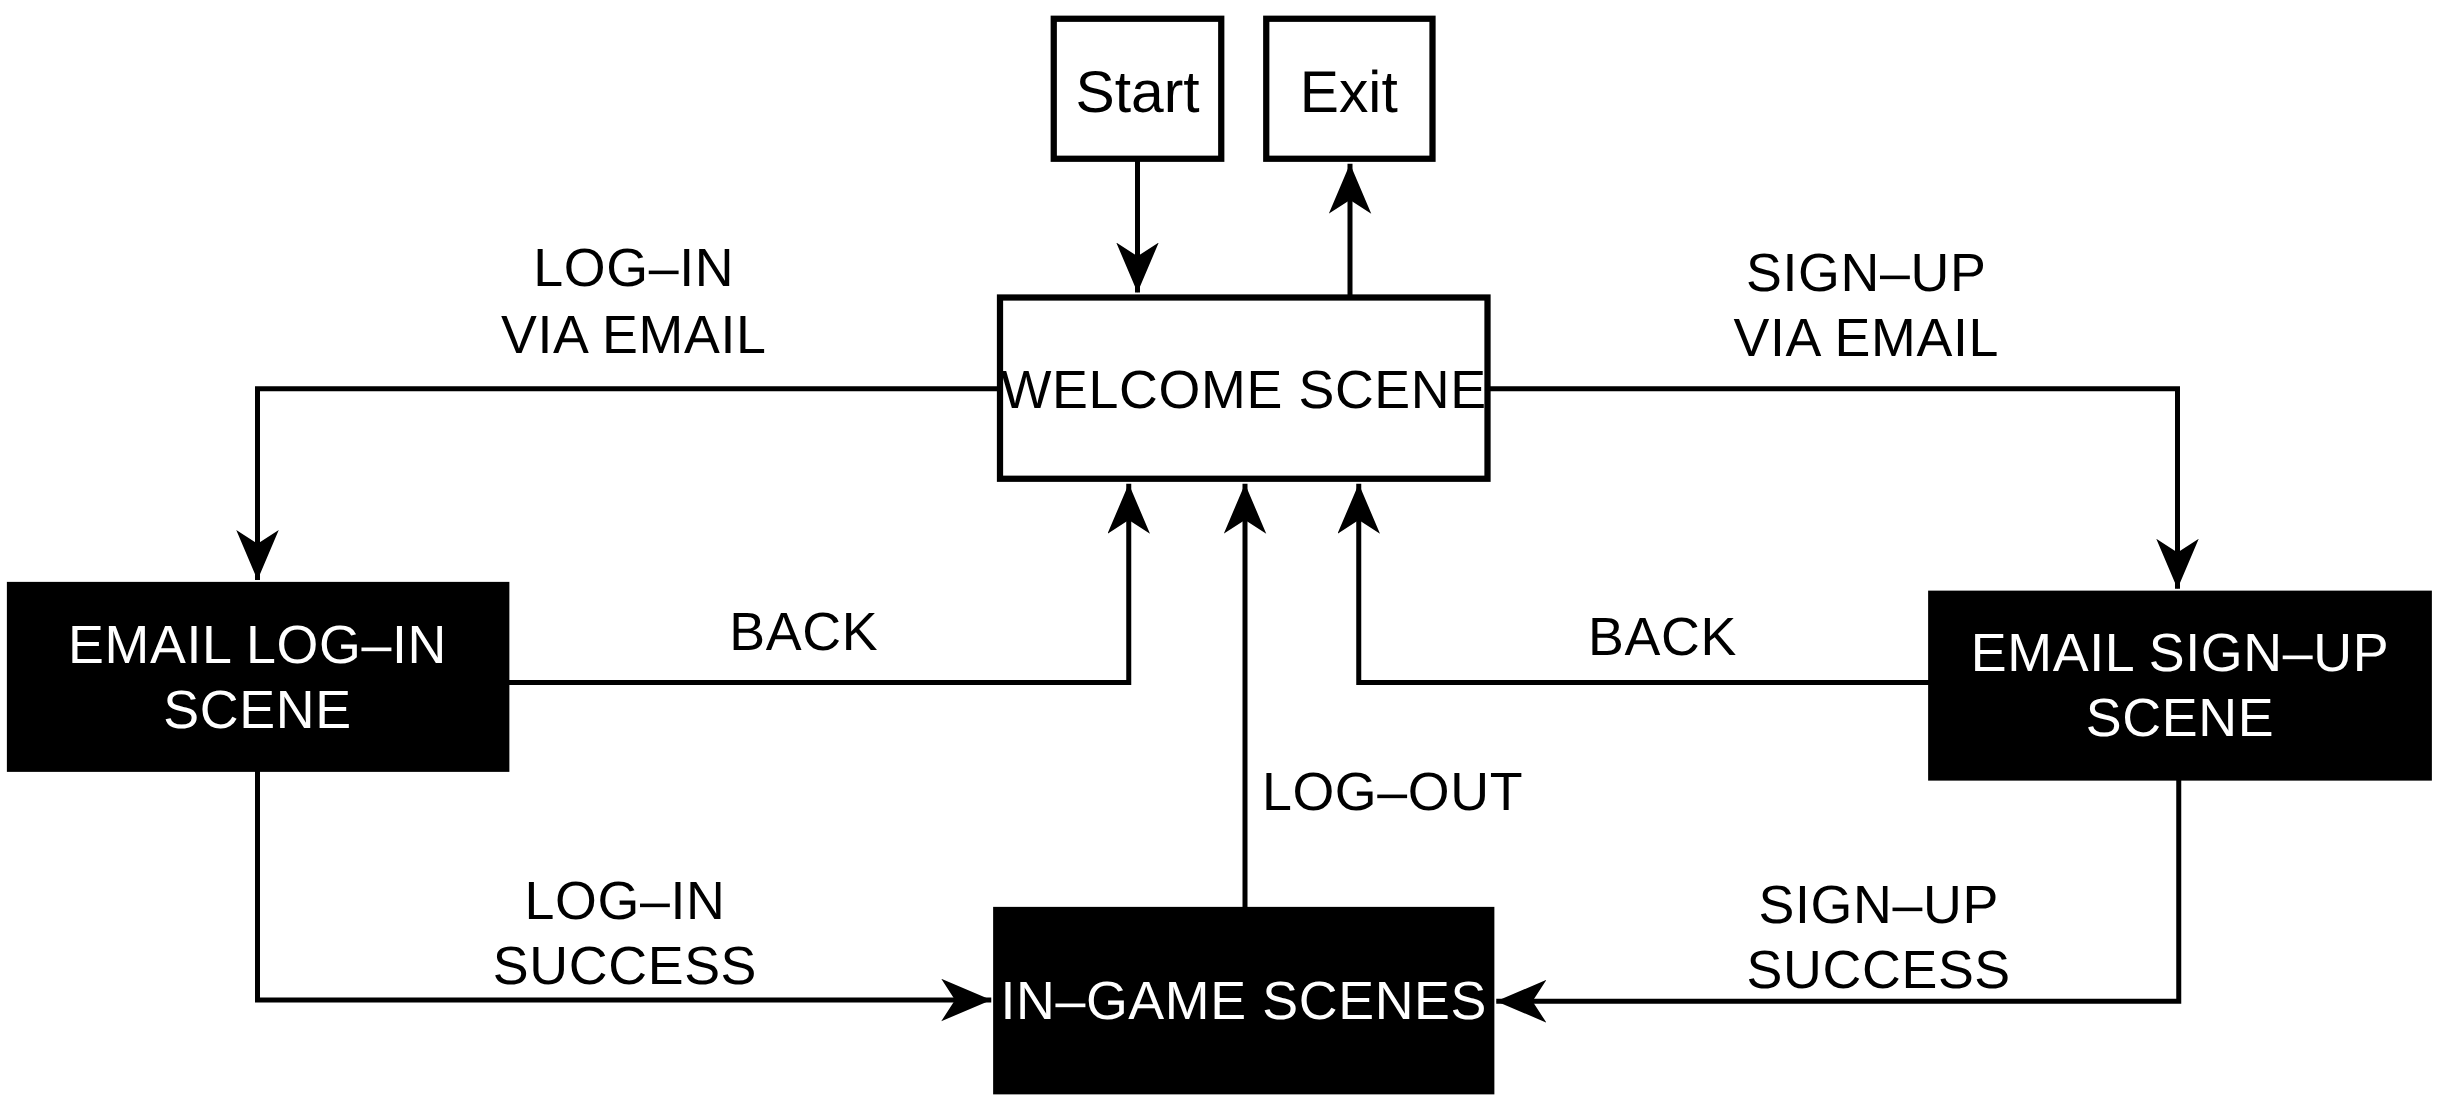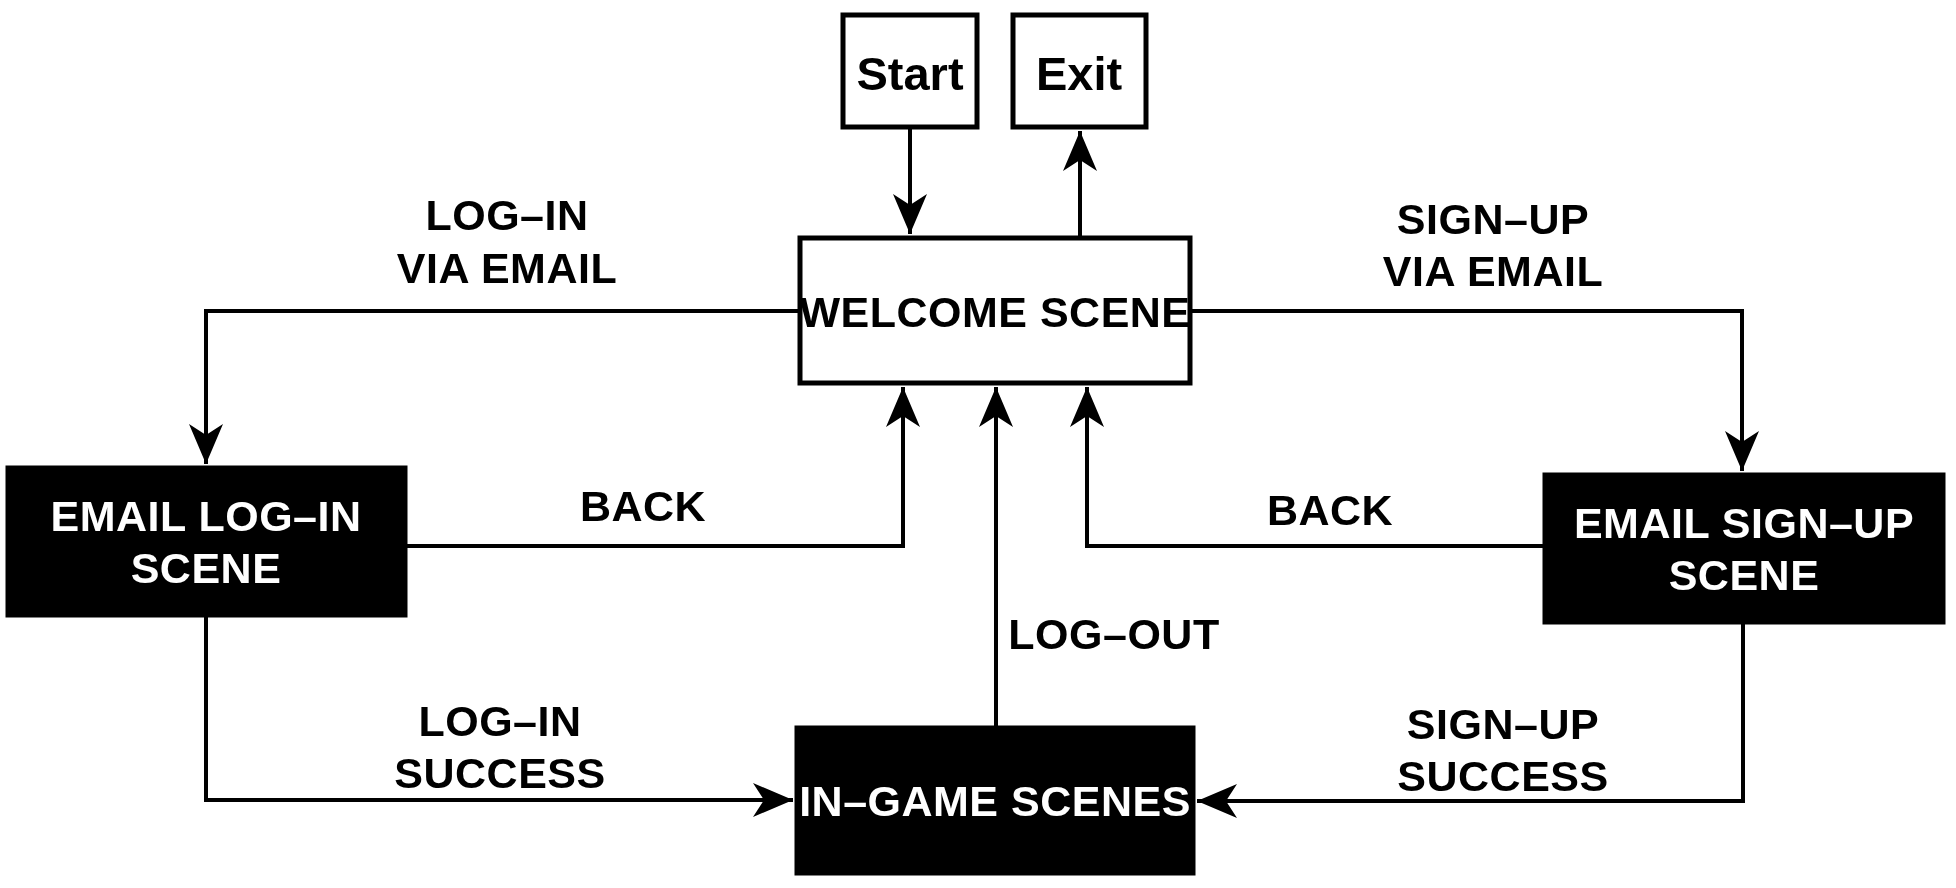--- a/index.html
+++ b/index.html
@@ -15,7 +15,6 @@
     width: 1956px;
     height: 852px;
     font-family: "Liberation Sans", "DejaVu Sans", sans-serif;
-    font-weight: bold;
   }
   svg text, svg tspan {
     font-family: "Liberation Sans", "DejaVu Sans", sans-serif;

